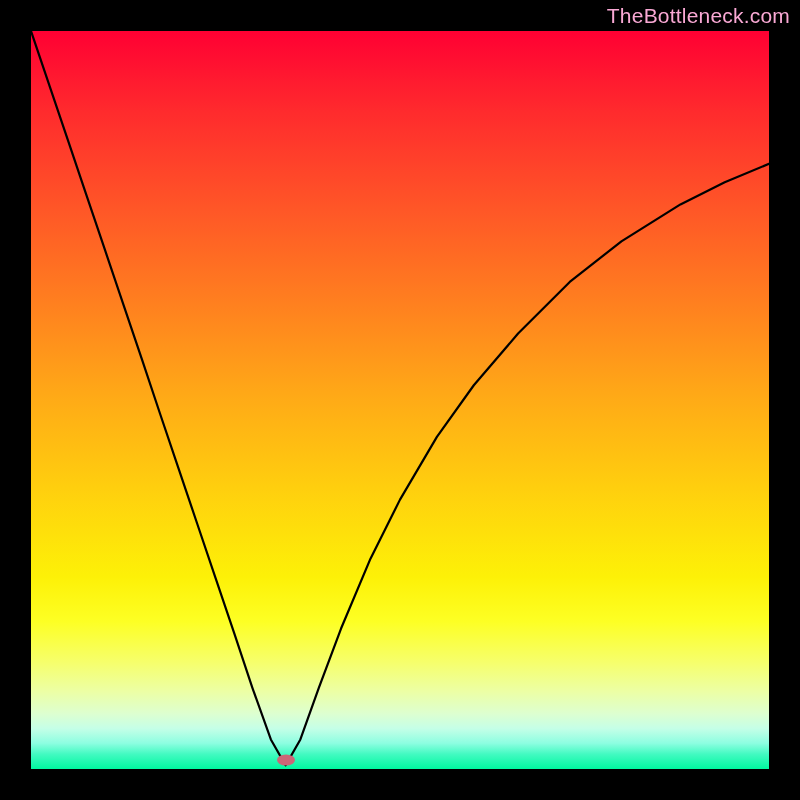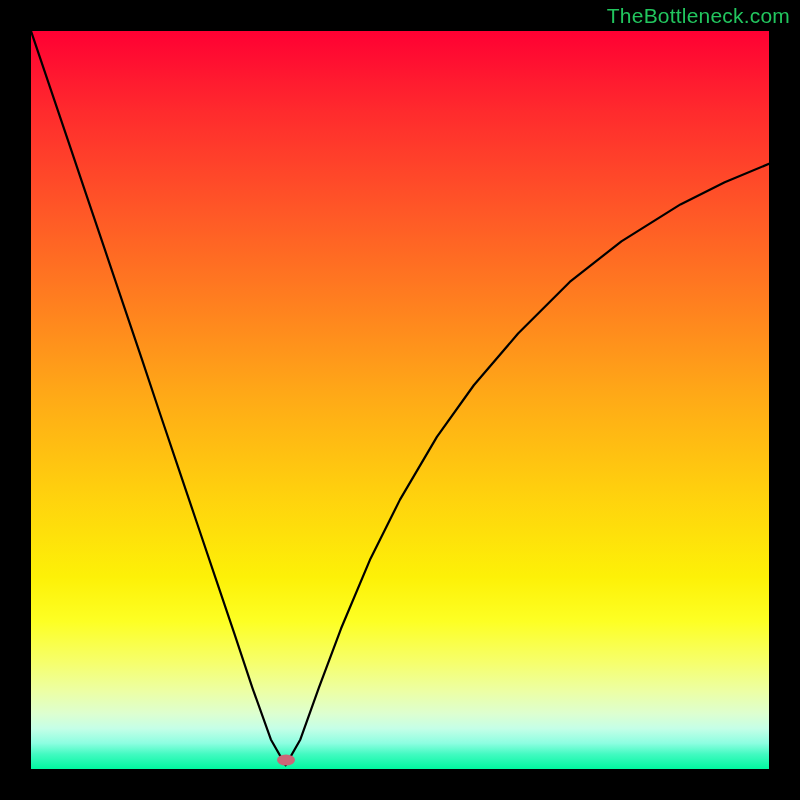--- a/index.html
+++ b/index.html
@@ -67,7 +67,7 @@
     position: absolute;
     top: 4px;
     right: 10px;
-    color: #22c55e;
+    color: #f9a8d4;
     font-size: 21px;
     font-weight: 500;
     letter-spacing: 0.2px;

